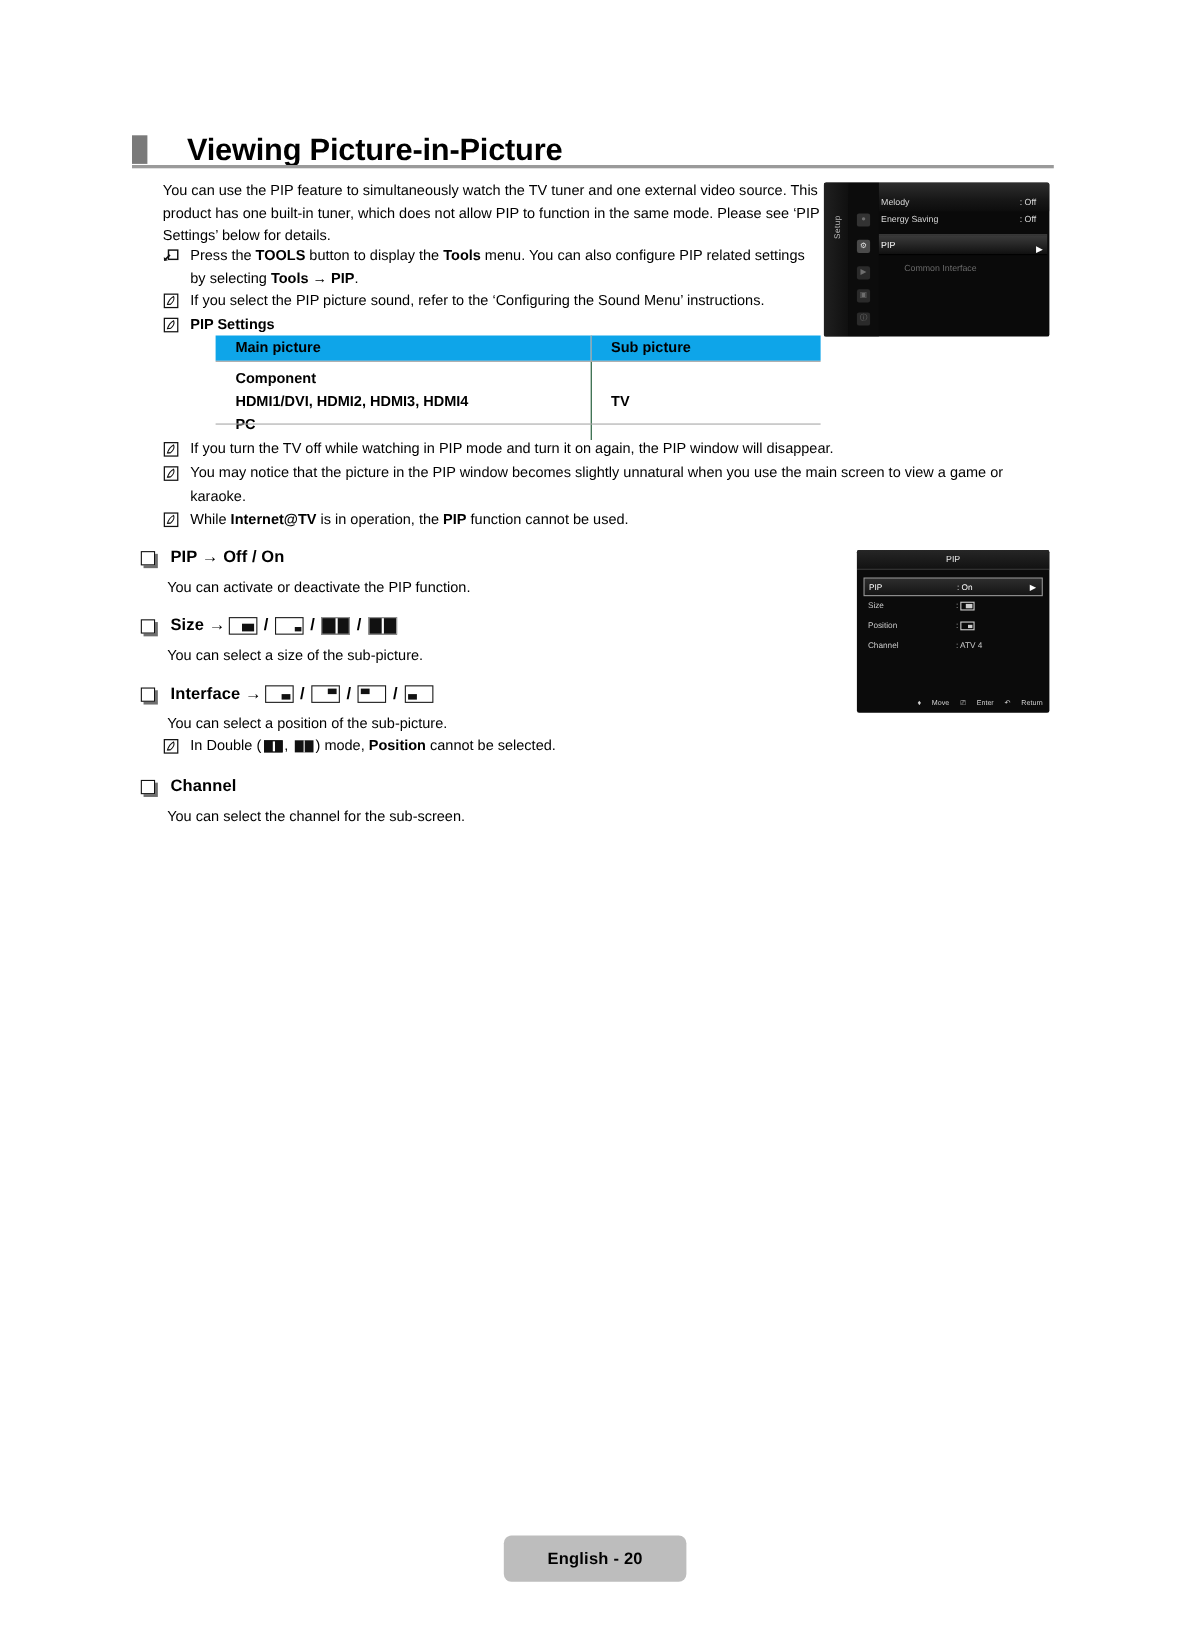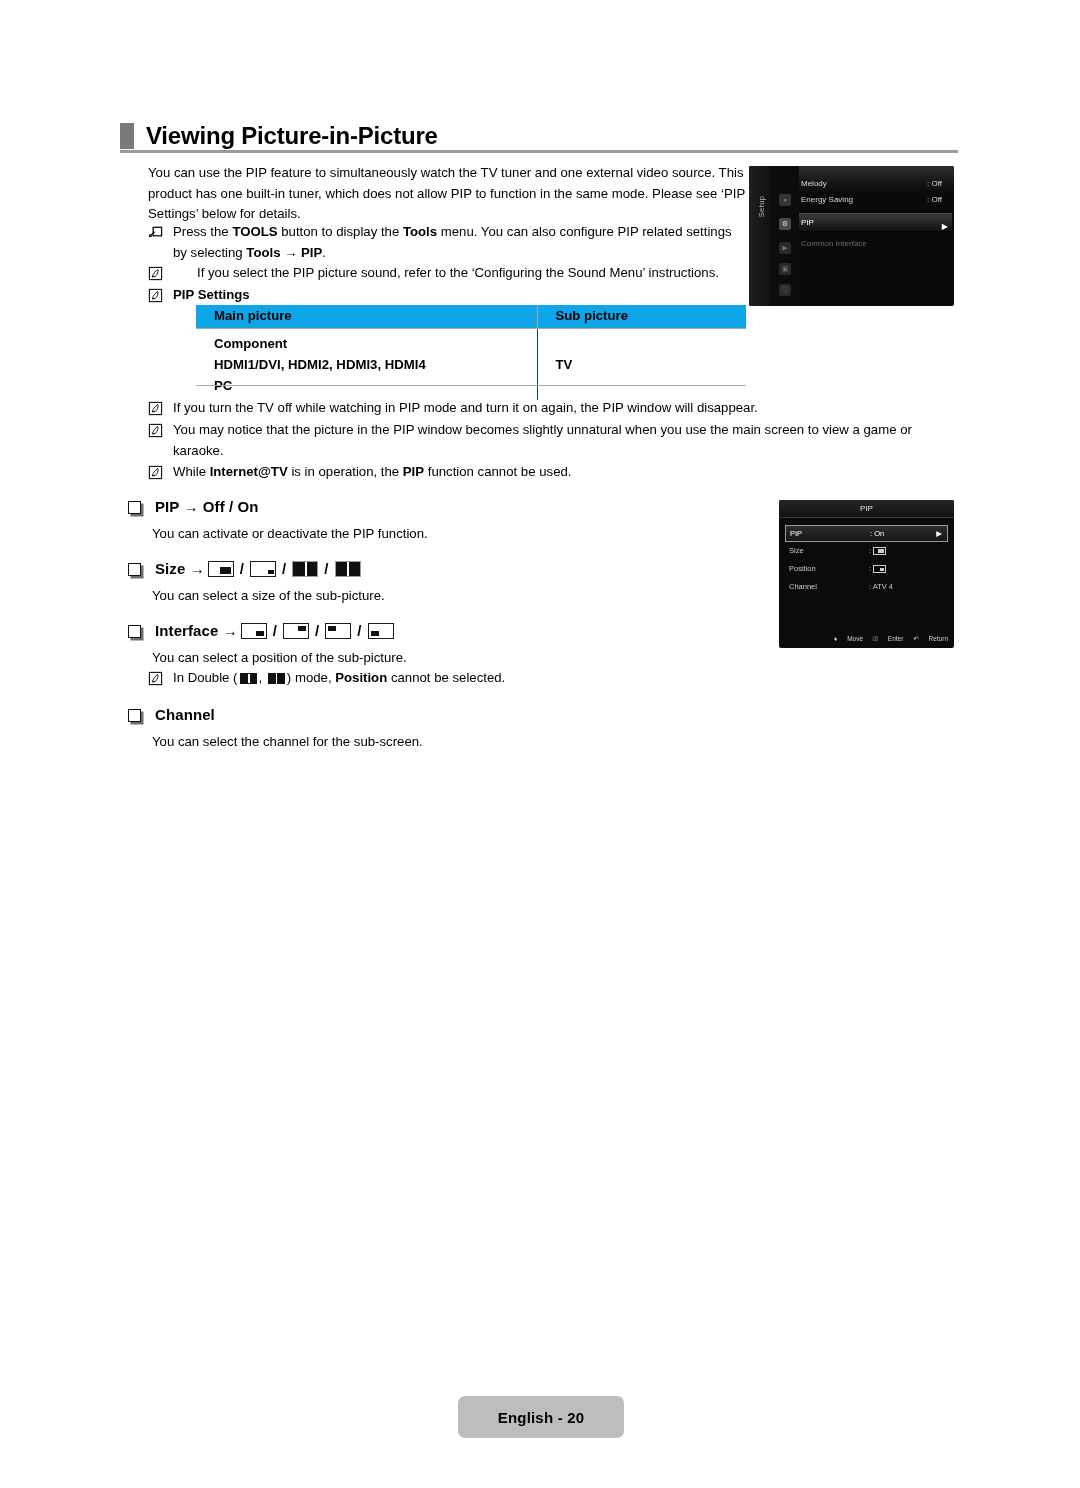--- a/index.html
+++ b/index.html
@@ -40,10 +40,11 @@
     flex: none;
   }
   .title-text {
-    font-size: 24px;
+    font-size: 28px;
     font-weight: bold;
     letter-spacing: -0.2px;
     line-height: 22px;
+    margin-left: 24px;
   }
   .title-rule {
     position: absolute;

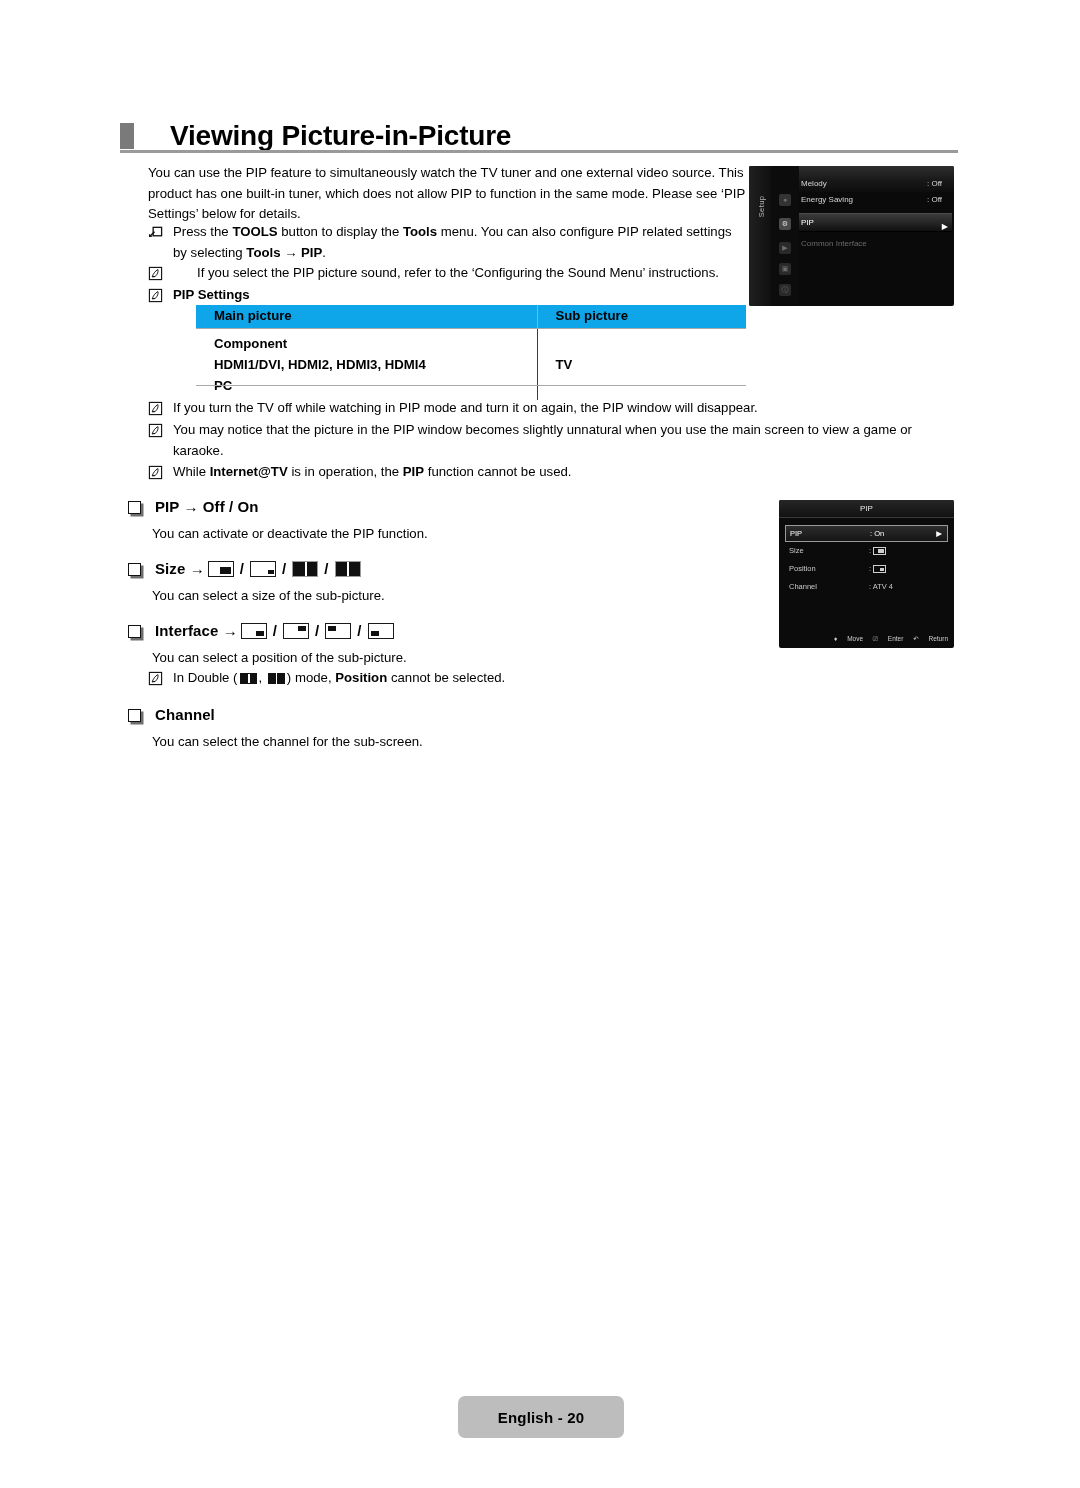--- a/index.html
+++ b/index.html
@@ -267,7 +267,7 @@
   }
   .tv-row .lbl { position: absolute; left: 2px; }
   .tv-row .val { position: absolute; left: 128px; }
-  .tv-row.dim { color: #6a6a6a; }
+  .tv-row.dim { color: #6a6a6a; margin-left: 21px; }
   .tv-row.sel {
     left: 50px; right: 2px;
     background: linear-gradient(180deg,#3b3b3b 0%, #262626 50%, #101010 100%);

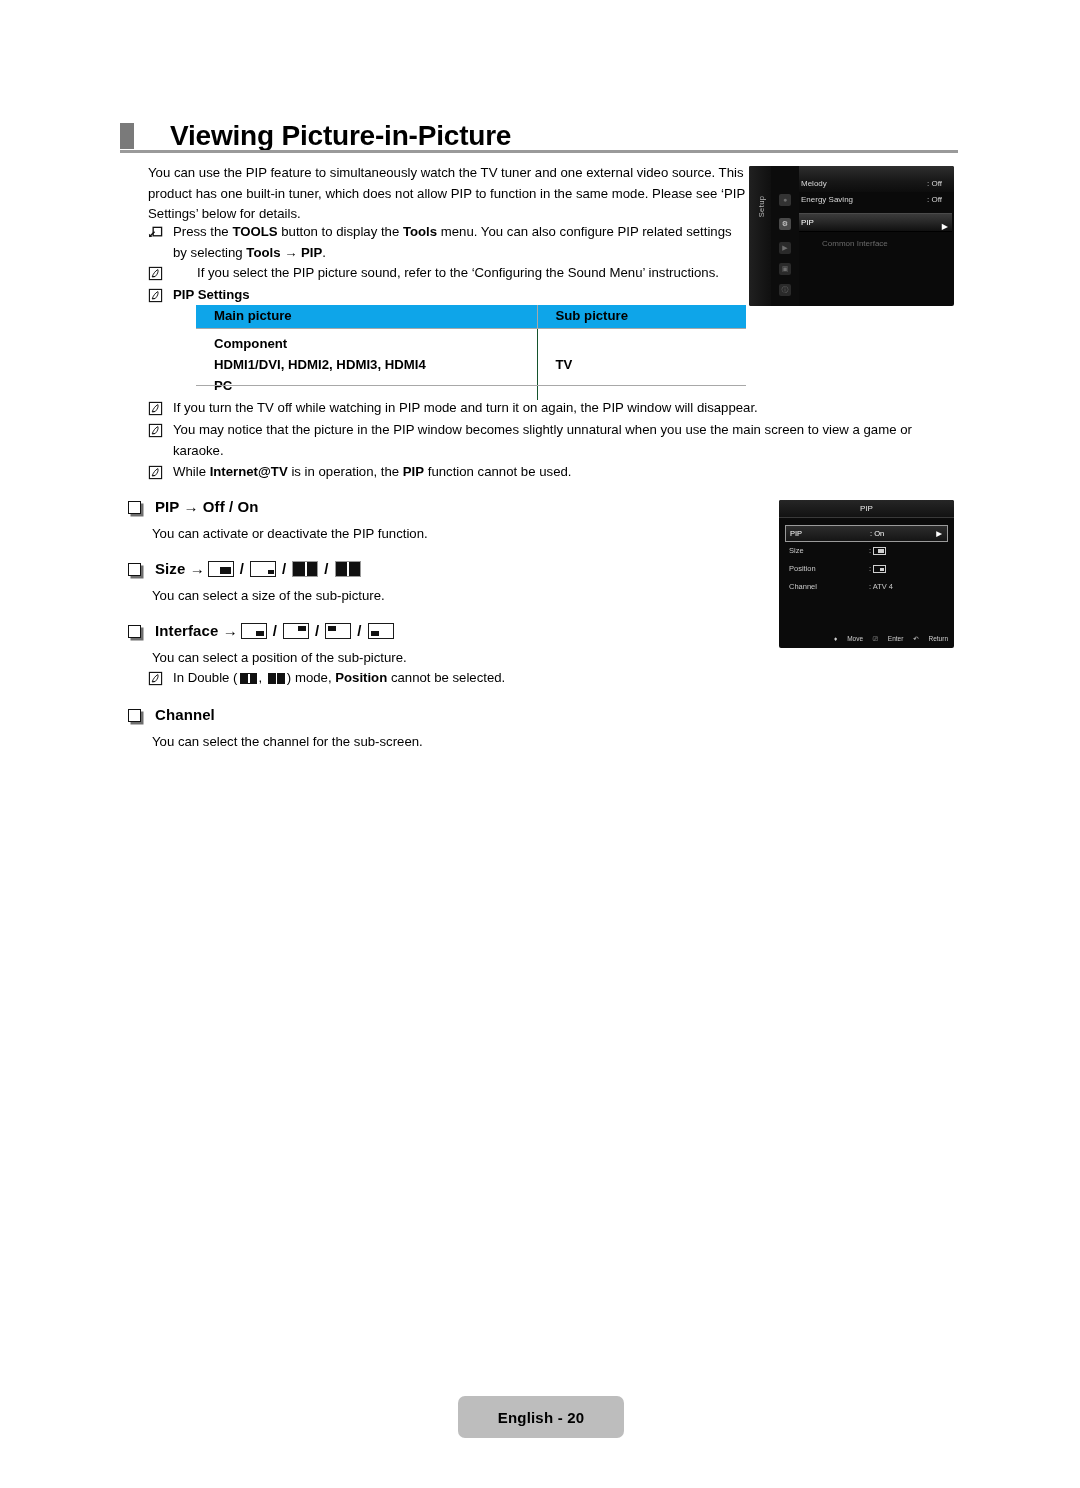--- a/index.html
+++ b/index.html
@@ -368,7 +368,7 @@
     <span class="ntext">Press the <b>TOOLS</b> button to display the <b>Tools</b> menu. You can also configure PIP related settings by selecting <b>Tools → PIP</b>.</span>
   </div>
 
-  <div class="note" style="left:148px; top:263px; width:600px;gap:24px;">
+  <div class="note" style="left:148px; top:263px; width:600px;">
     <span class="icon-note">
       <svg viewBox="0 0 16 16" width="15" height="15">
         <rect x="1.5" y="1.5" width="13" height="13" fill="none" stroke="#111" stroke-width="1.2"></rect>

